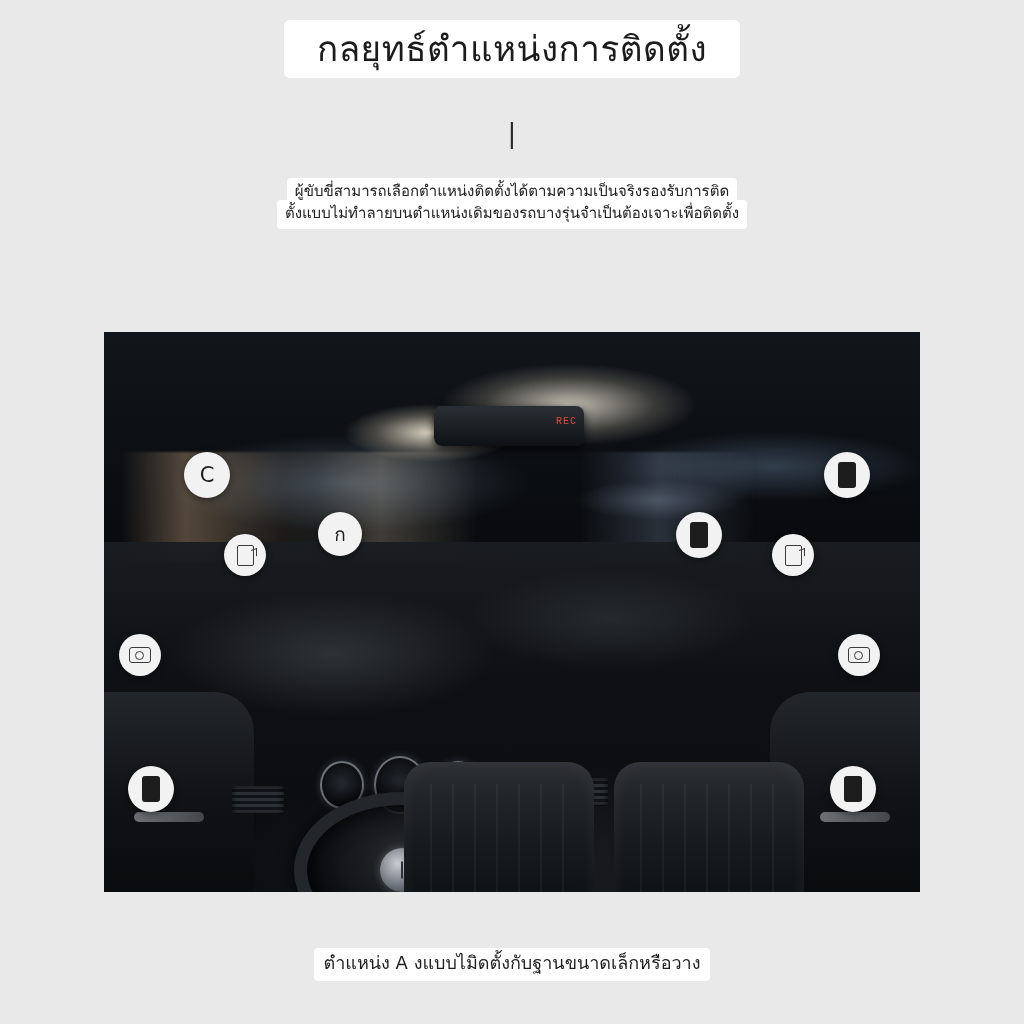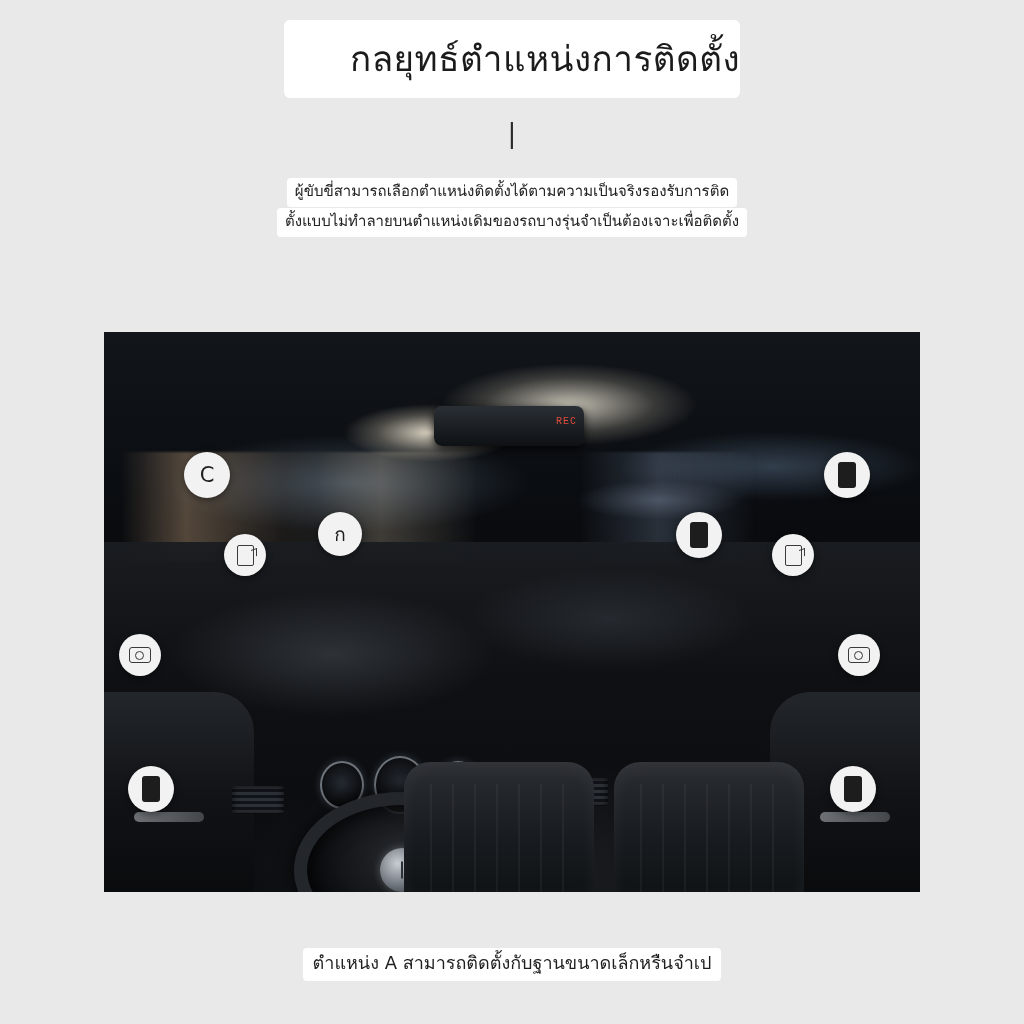--- a/index.html
+++ b/index.html
@@ -25,12 +25,12 @@
     top: 20px;
     left: 284px;
     width: 456px;
-    height: 78px;
+    height: 58px;
     background: #ffffff;
     border-radius: 6px;
     display: flex;
     align-items: center;
-    justify-content: flex-end;
+    justify-content: center;
   }
   .title-text {
     font-size: 35px;

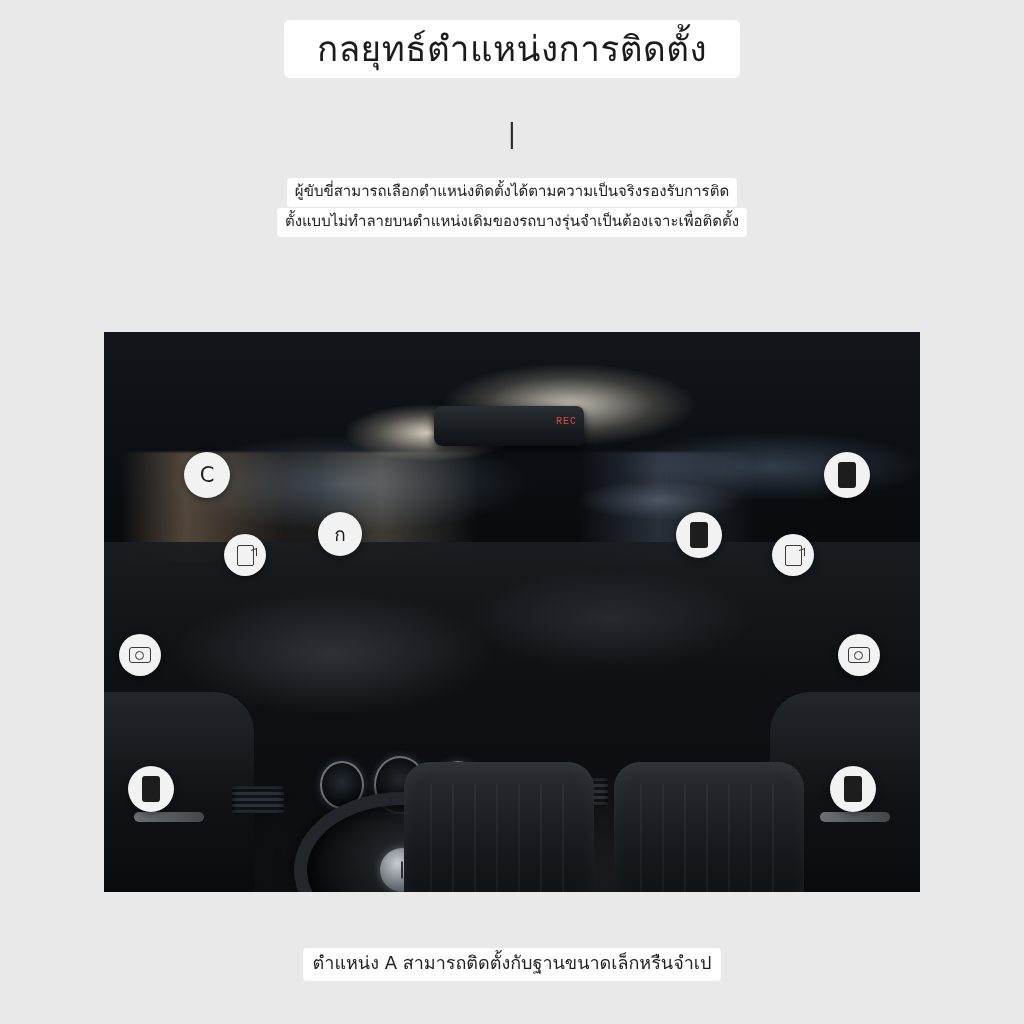--- a/index.html
+++ b/index.html
@@ -69,7 +69,7 @@
     line-height: 1.25;
   }
   .sub-1 { top: 178px; }
-  .sub-2 { top: 208px; justify-content: center; }
+  .sub-2 { top: 200px; justify-content: center; }
 
   
   .photo {

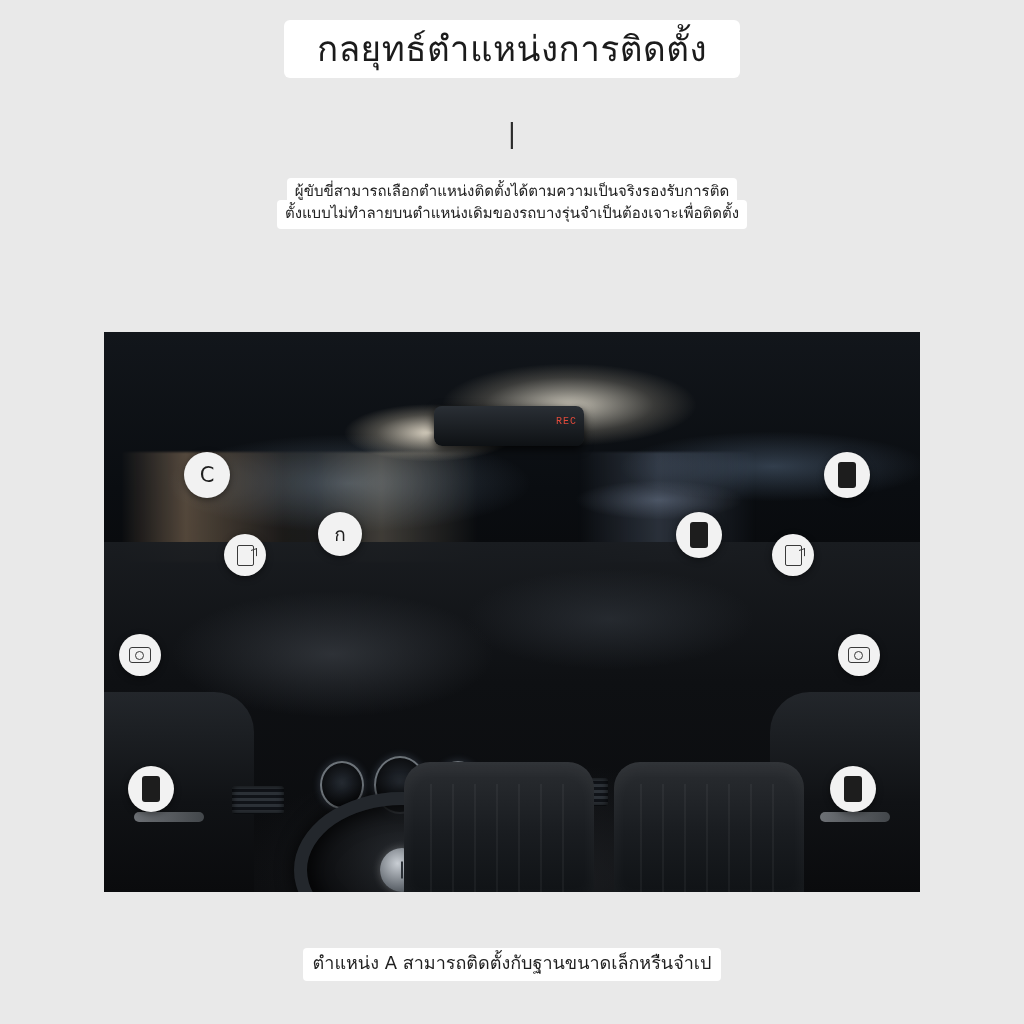--- a/index.html
+++ b/index.html
@@ -463,7 +463,7 @@
   </div>
 
   <div class="cap cap-1">
-    <span>ตำแหน่ง A สามารถติดตั้งกับฐานขนาดเล็กหรืนจำเป</span>
+    <span>ตำแหน่ง A งแบบไมิดตั้งกับฐานขนาดเล็กหรือวาง</span>
   </div>
 
 </div>

